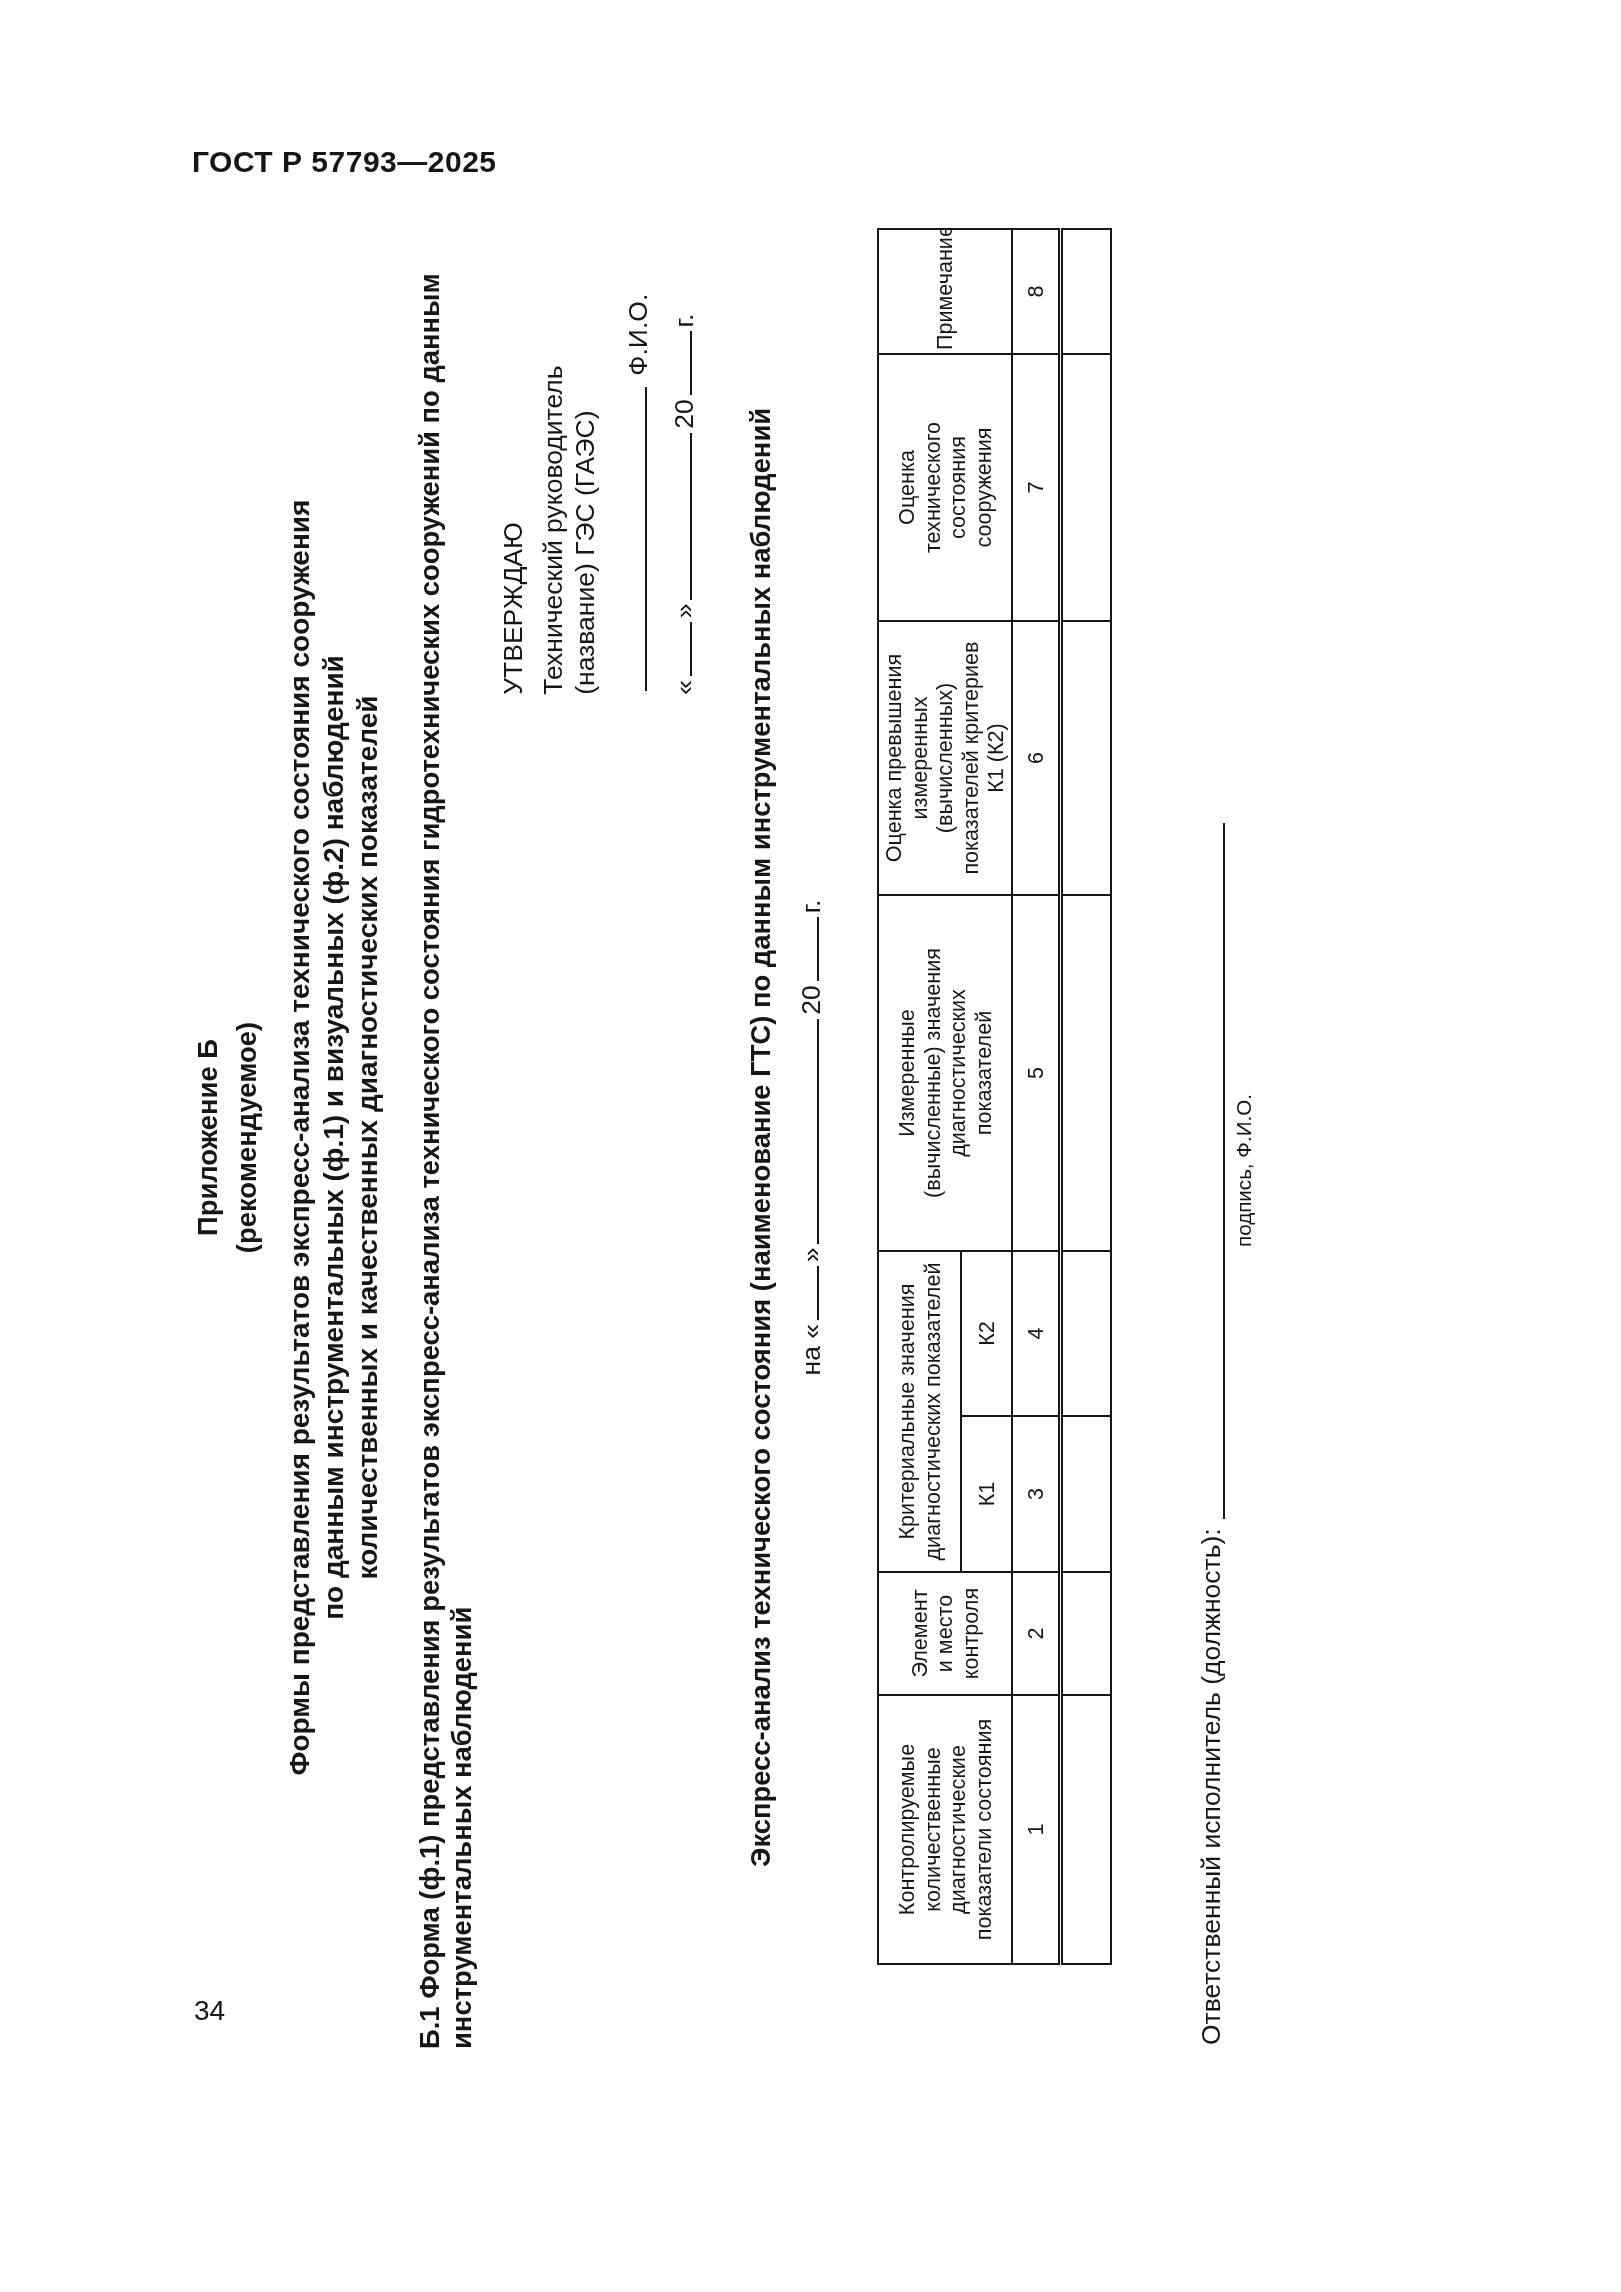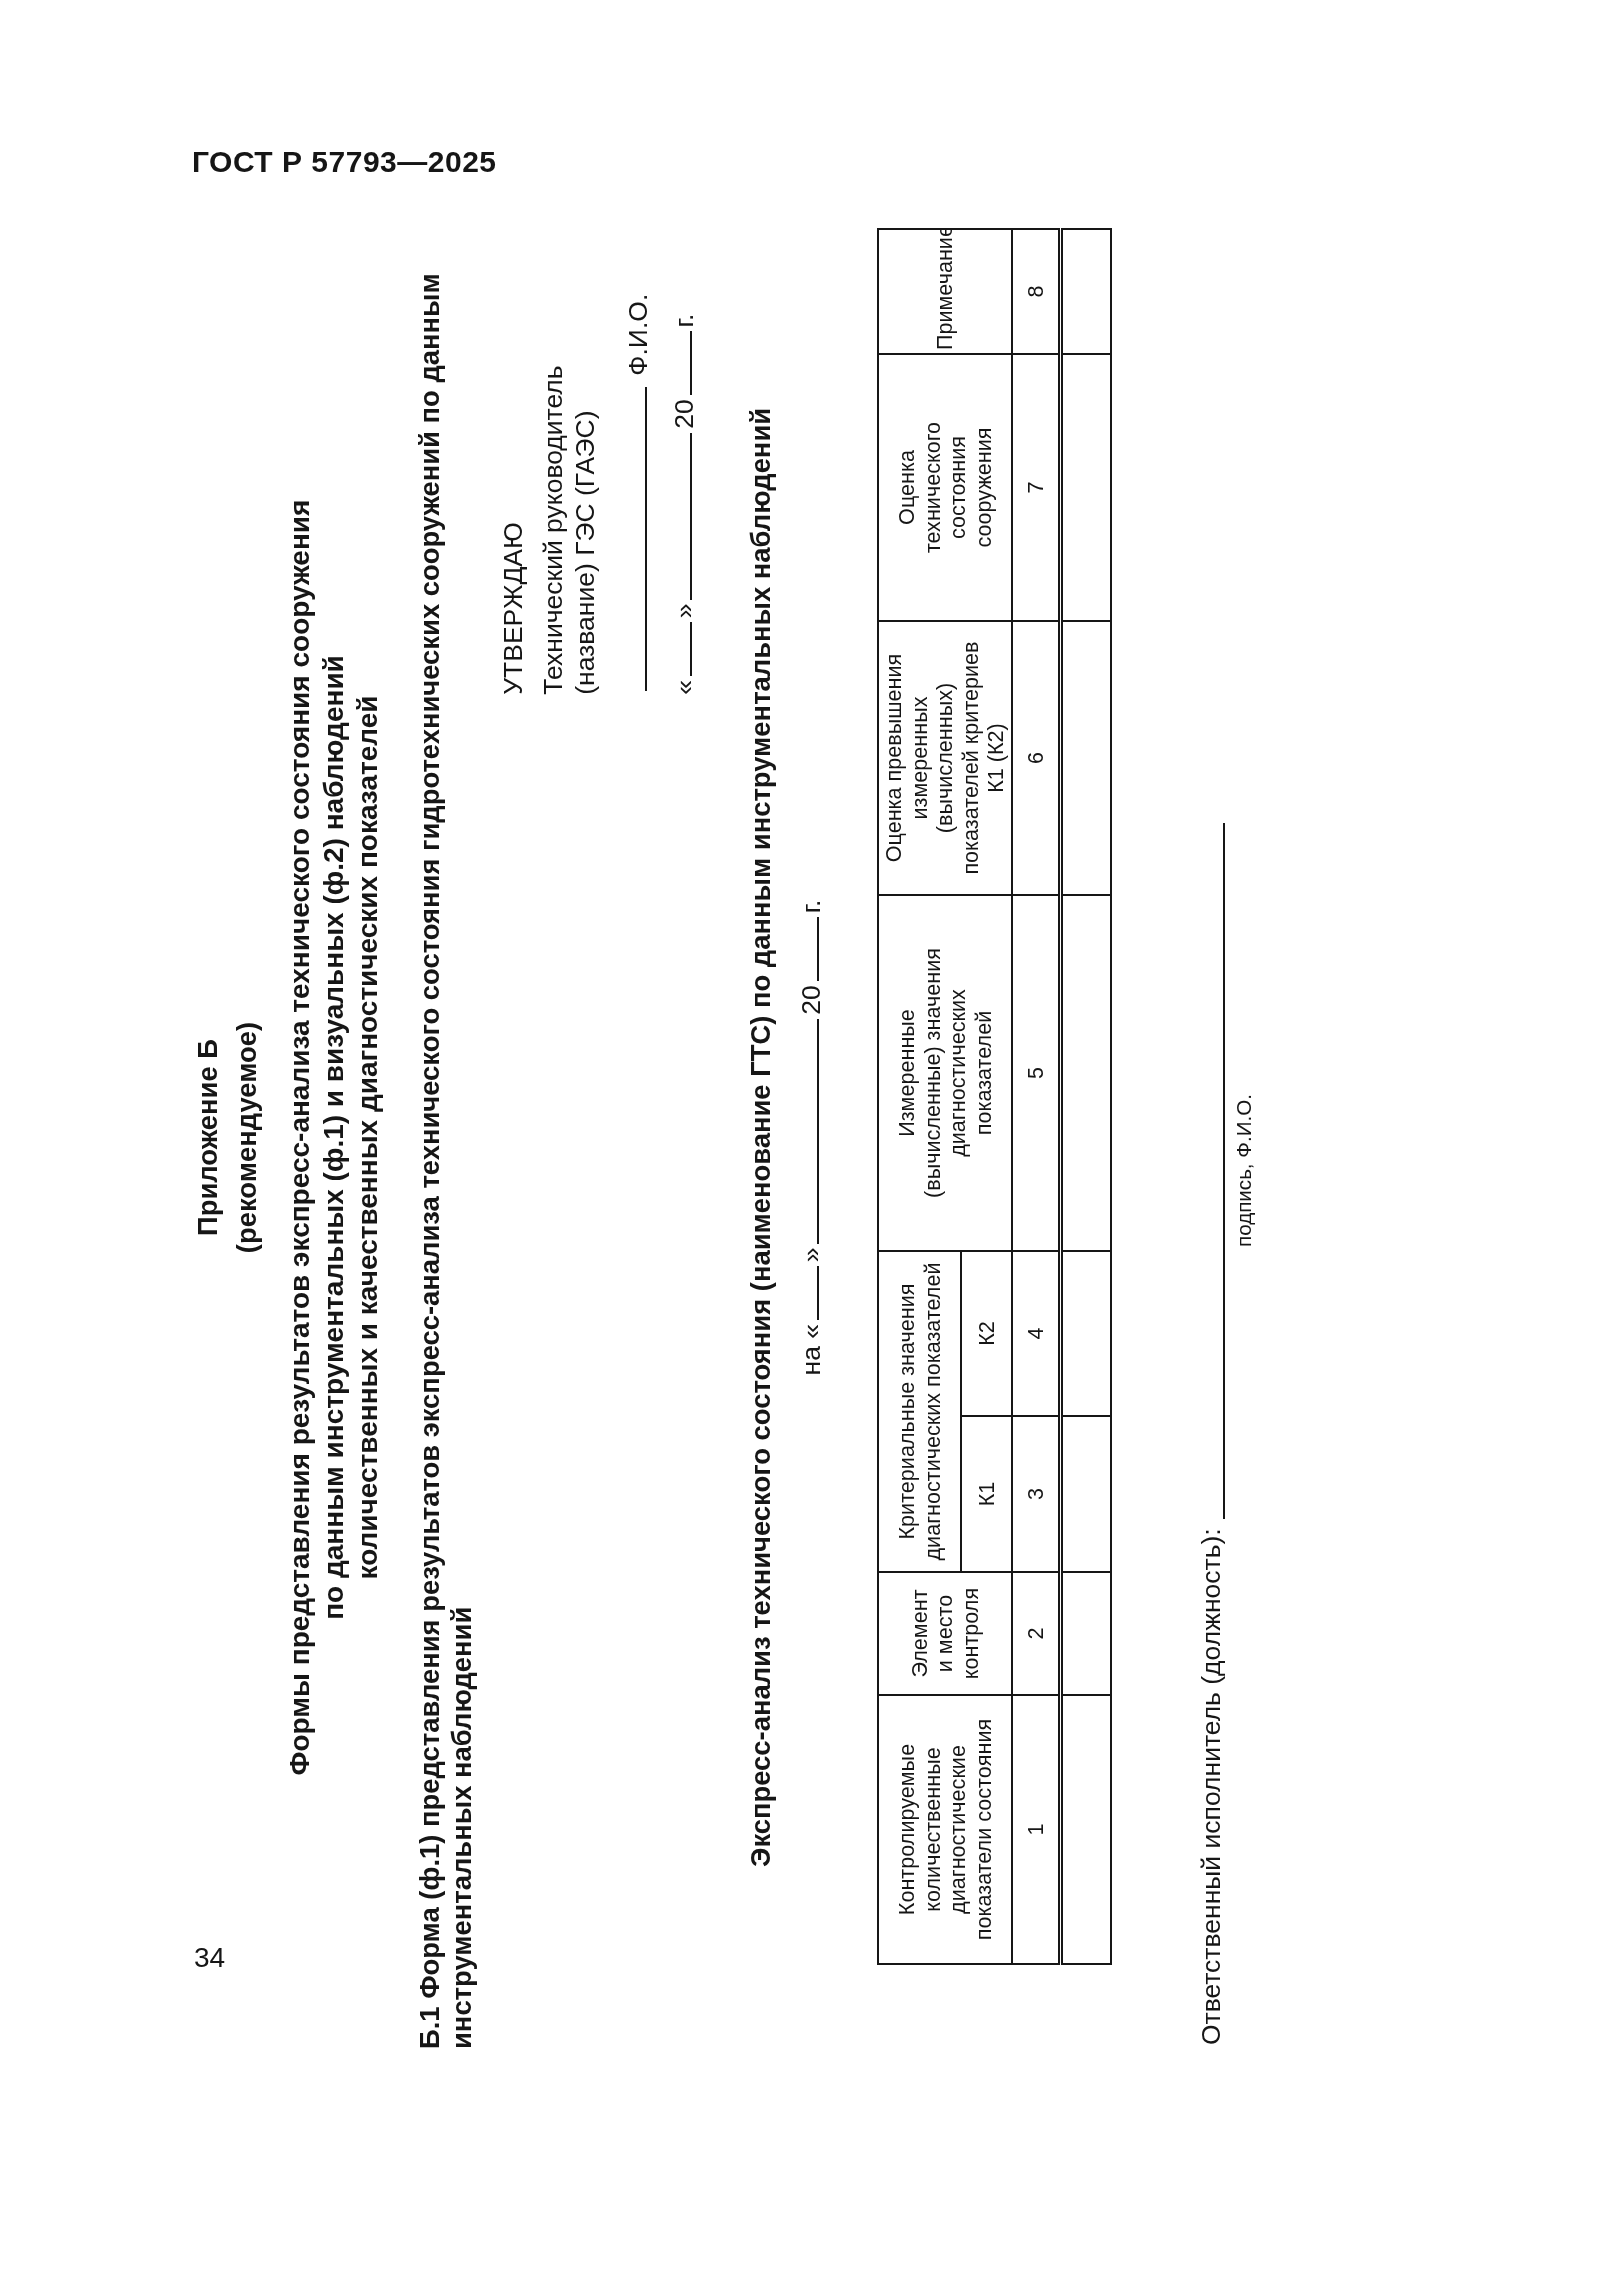--- a/index.html
+++ b/index.html
@@ -16,7 +16,7 @@
     font-size:30px;font-weight:bold;letter-spacing:0.5px;
   }
   .page-number{
-    position:absolute;left:194px;top:1942px;
+    position:absolute;left:194px;top:1995px;
     font-size:28px;
   }
   

